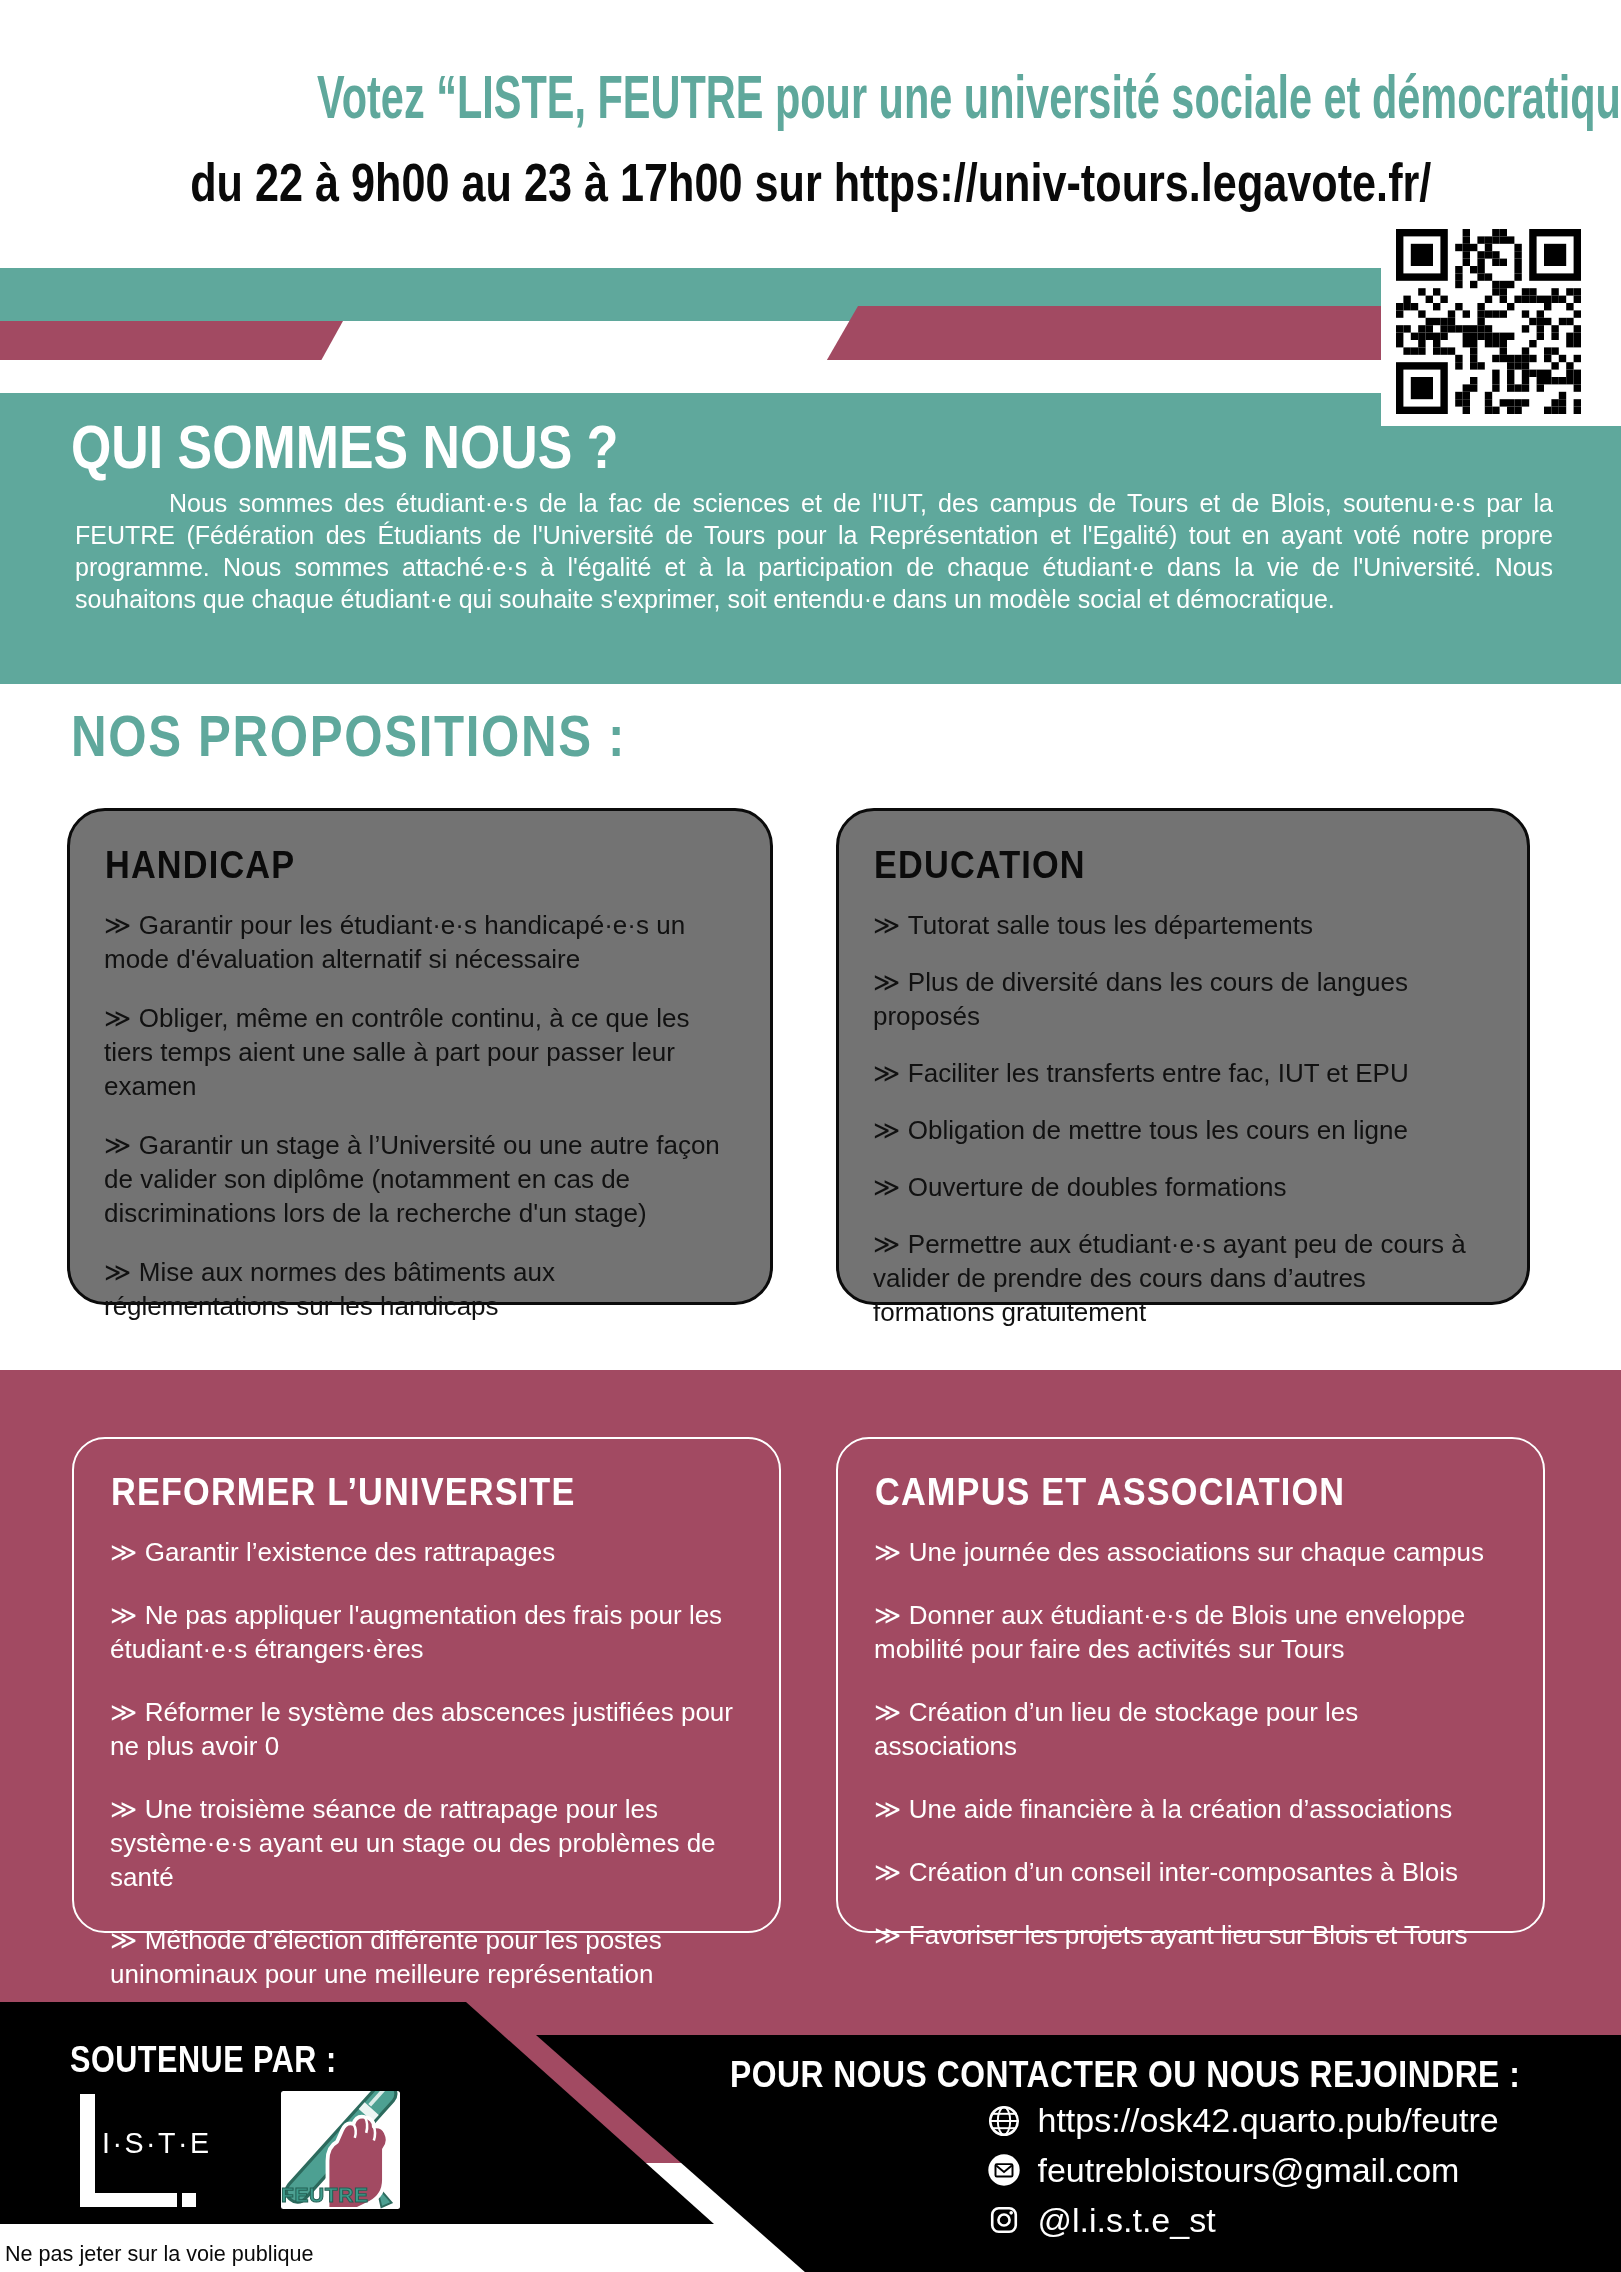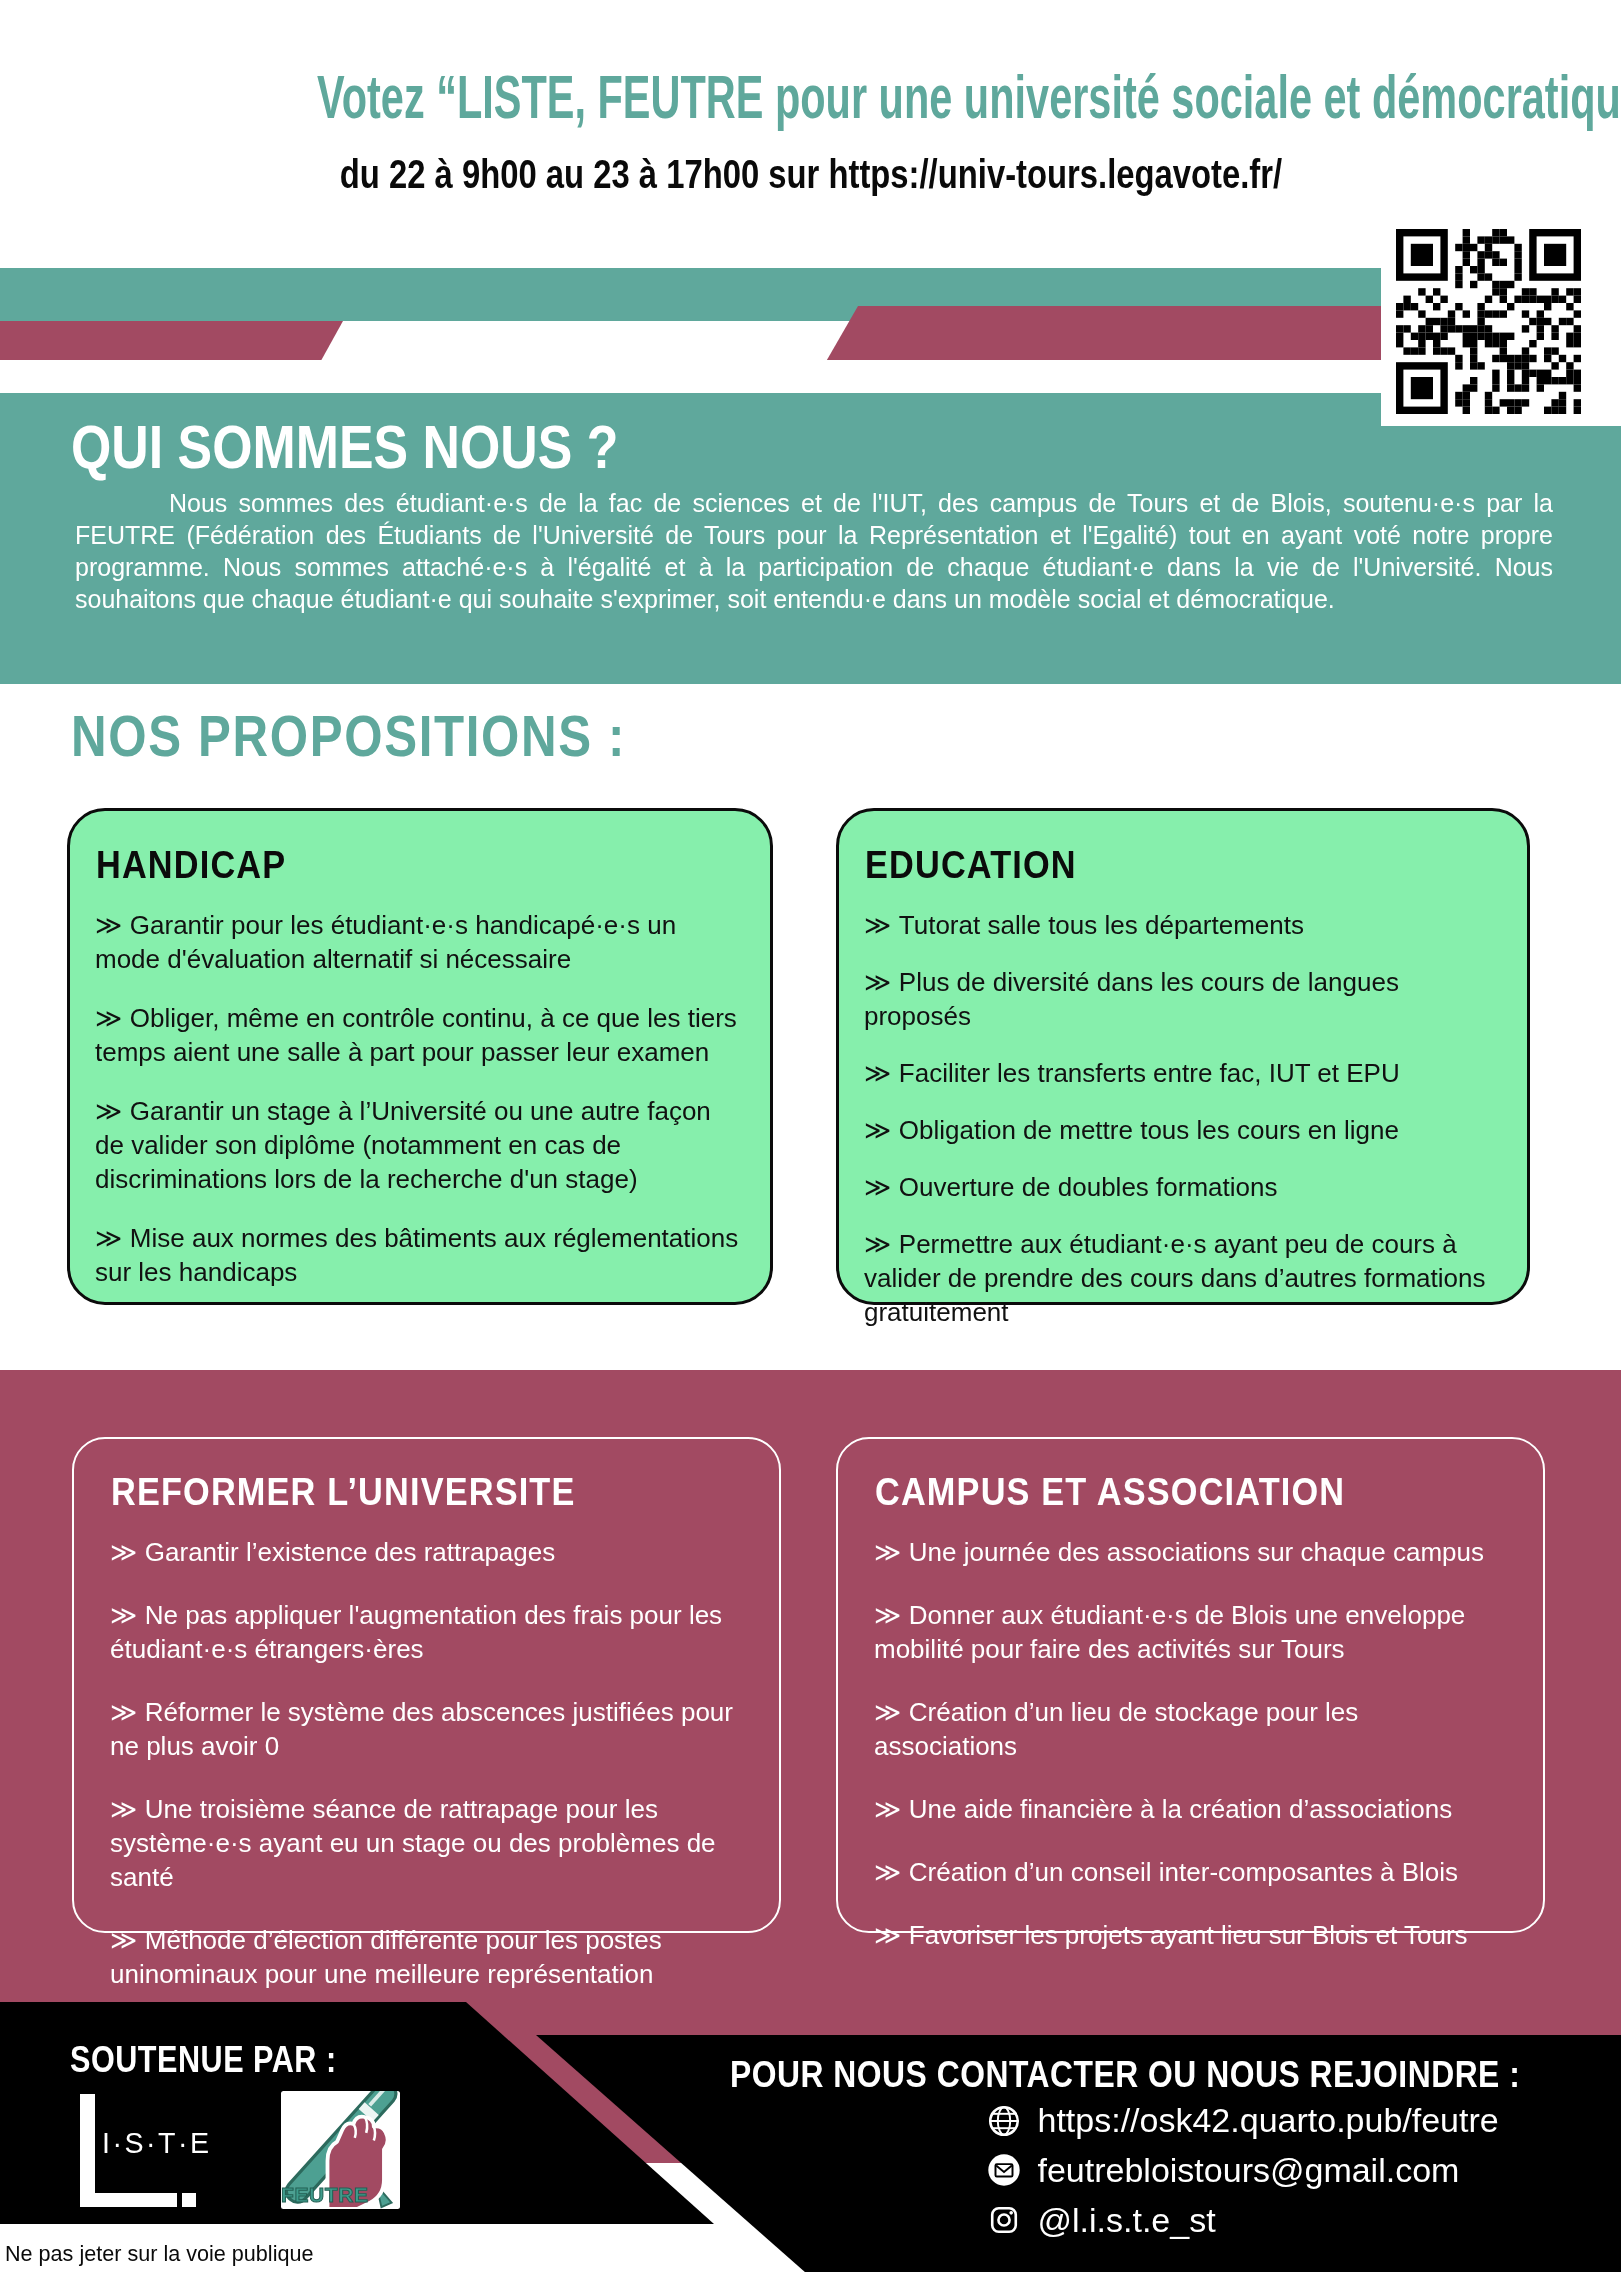--- a/index.html
+++ b/index.html
@@ -20,7 +20,7 @@
   
   .title{top:62px;font-weight:700;font-size:61px;color:var(--teal);}
   .title .cond{transform:scaleX(.68);letter-spacing:0px;}
-  .subtitle{top:151px;font-weight:700;font-size:41px;color:var(--ink);}
+  .subtitle{top:151px;font-weight:700;font-size:54px;color:var(--ink);}
   .subtitle .cond{transform:scaleX(.80);}
 
   

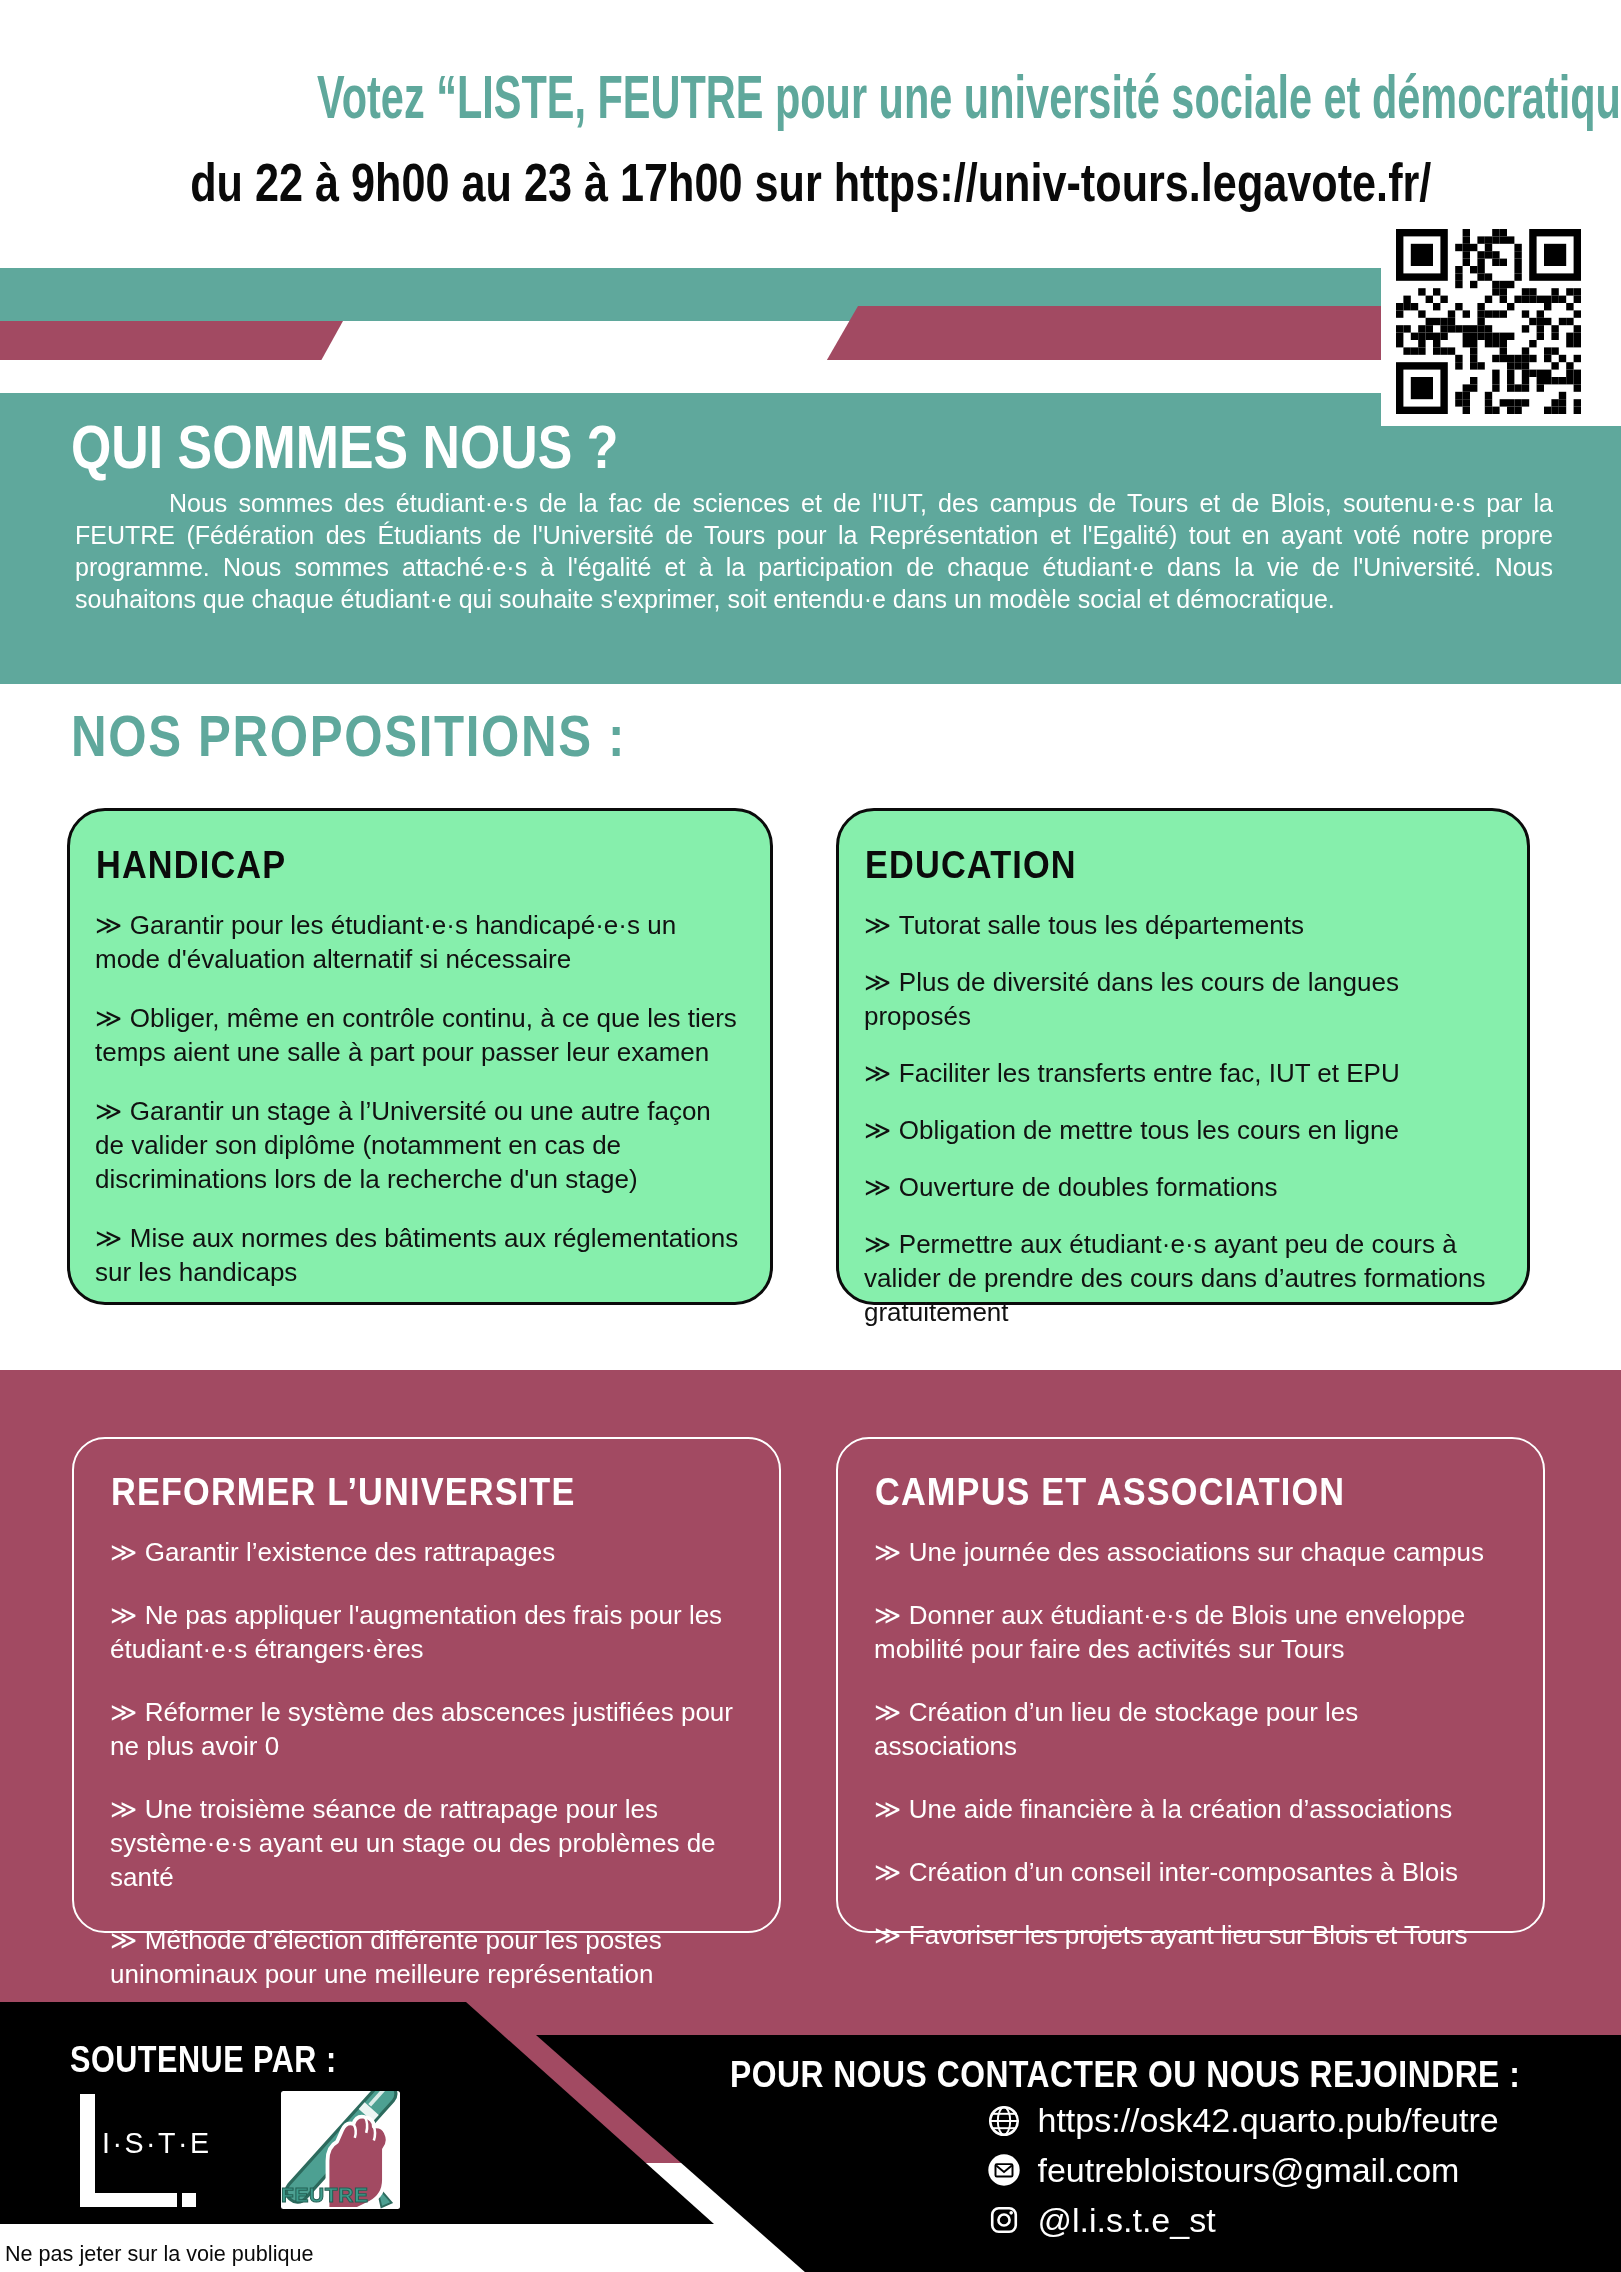--- a/index.html
+++ b/index.html
@@ -49,7 +49,7 @@
   .nos-heading .cond{transform:scaleX(.85);letter-spacing:1.9px;}
 
   .card{border-radius:38px;box-sizing:border-box;}
-  .card-white{border:3.8px solid #0b0b0b;background:#86efac;padding:28px 25px;}
+  .card-white{border:3.8px solid #0b0b0b;background:#737373;padding:28px 34px;}
   .card-maroon{border:2.5px solid #ffffff;background:transparent;padding:27px 36px;border-radius:33px;}
   .card1{left:67px;top:808px;width:706px;height:497px;}
   .card2{left:836px;top:808px;width:694px;height:497px;}

